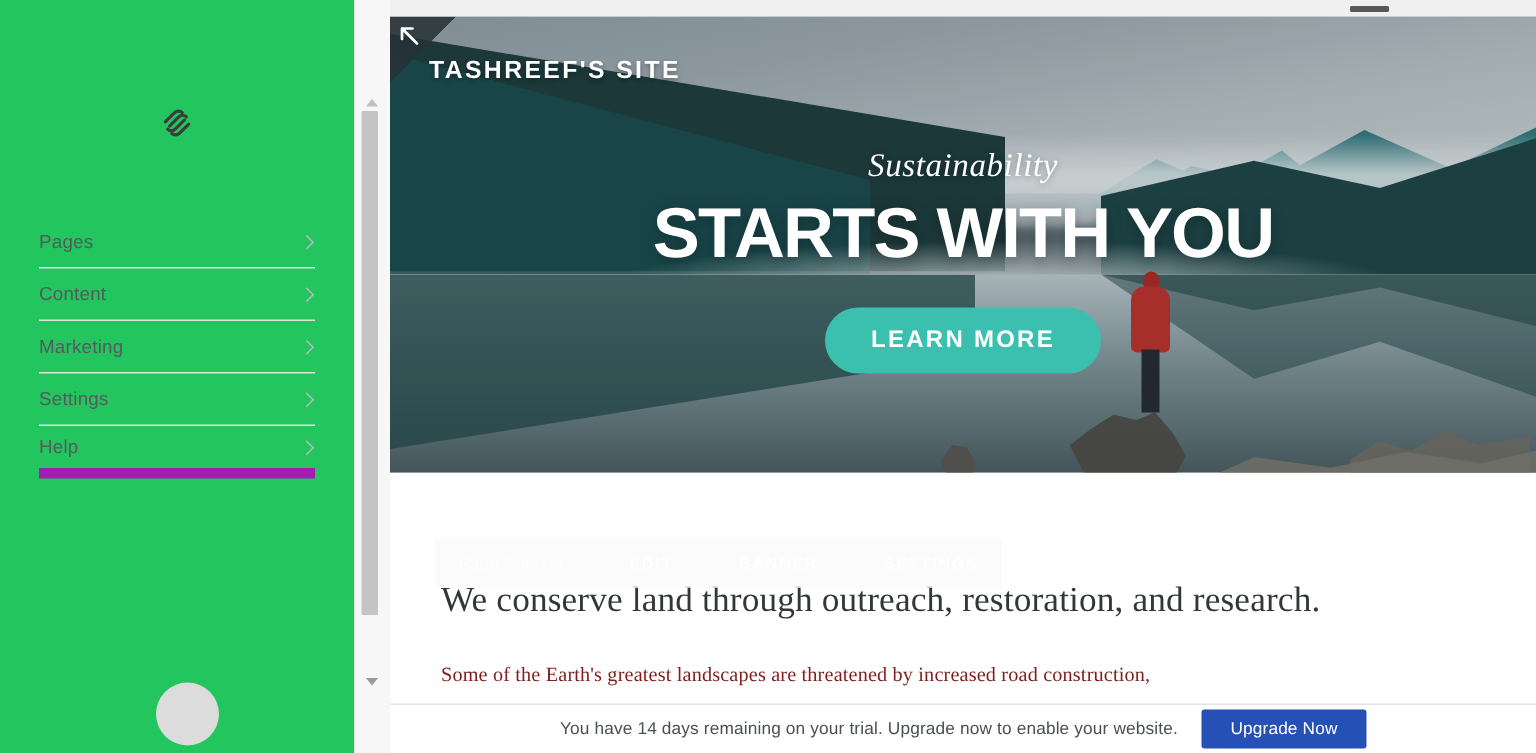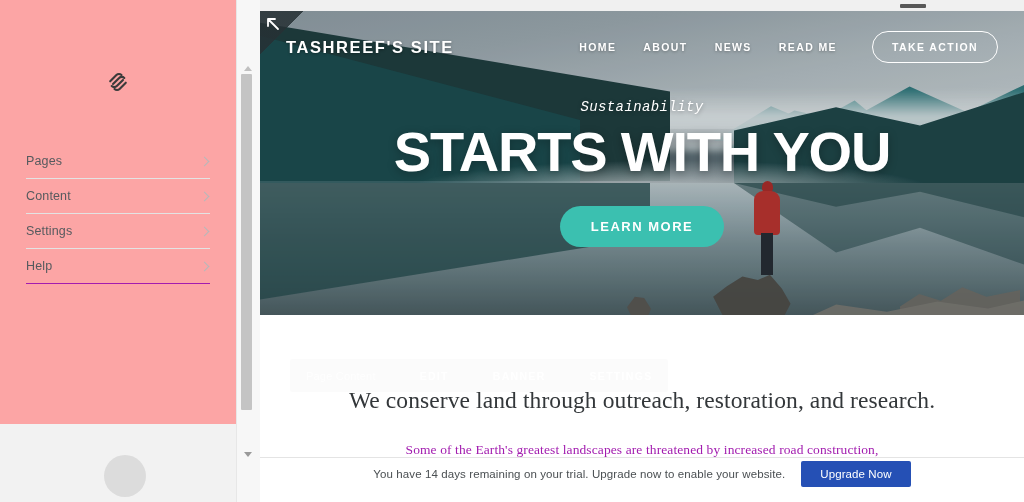--- a/index.html
+++ b/index.html
@@ -360,13 +360,6 @@
 
       <div class="site-header">
         <div class="site-title">TASHREEF'S SITE</div>
-        <div class="site-nav">
-          <a class="nav-link">HOME</a>
-          <a class="nav-link">ABOUT</a>
-          <a class="nav-link">NEWS</a>
-          <a class="nav-link">READ ME</a>
-          <div class="cta-pill">TAKE ACTION</div>
-        </div>
       </div>
 
       <div class="hero-copy">

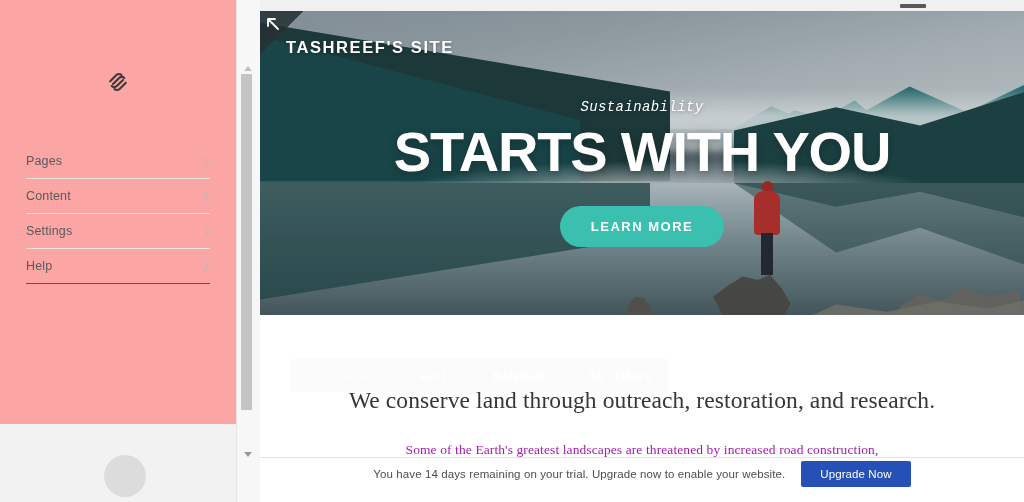--- a/index.html
+++ b/index.html
@@ -217,8 +217,8 @@
     padding-top:20px;
   }
   .eyebrow {
-    font-family:Liberation Mono, monospace; font-style:italic;
-    color:#fff; font-size:14px; letter-spacing:.4px;
+    font-family:Liberation Serif, serif; font-style:italic;
+    color:#fff; font-size:22px; letter-spacing:.4px;
     text-shadow:0 1px 4px rgba(0,0,0,.35);
   }
   .hero-title {

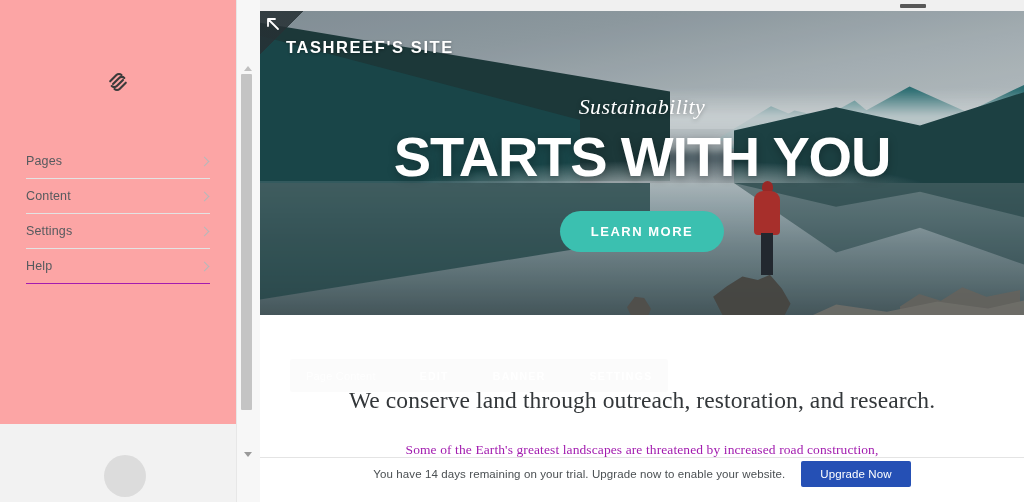--- a/index.html
+++ b/index.html
@@ -12,8 +12,8 @@
 
   
   .sidebar {
-    position:absolute; left:0; top:0; width:236px; height:424px;
-    background:#fca5a5;
+    position:absolute; left:0; top:0; width:236px; height:502px;
+    background:#22c55e;
   }
   .sq-logo { position:absolute; left:0; top:68px; width:236px; text-align:center; }
   .sq-logo svg { display:block; margin:0 auto; }

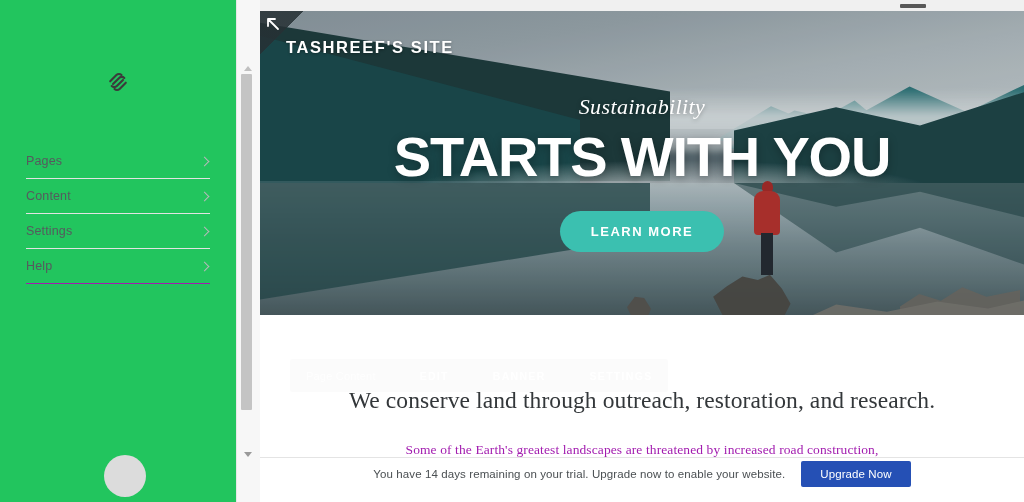--- a/index.html
+++ b/index.html
@@ -222,7 +222,7 @@
     text-shadow:0 1px 4px rgba(0,0,0,.35);
   }
   .hero-title {
-    margin-top:8px; color:#fff; font-size:56px; font-weight:bold;
+    margin-top:8px; color:#fff; font-size:47px; font-weight:bold;
     letter-spacing:-1.2px; line-height:1.02;
     text-shadow:0 2px 10px rgba(0,0,0,.28);
     white-space:nowrap;

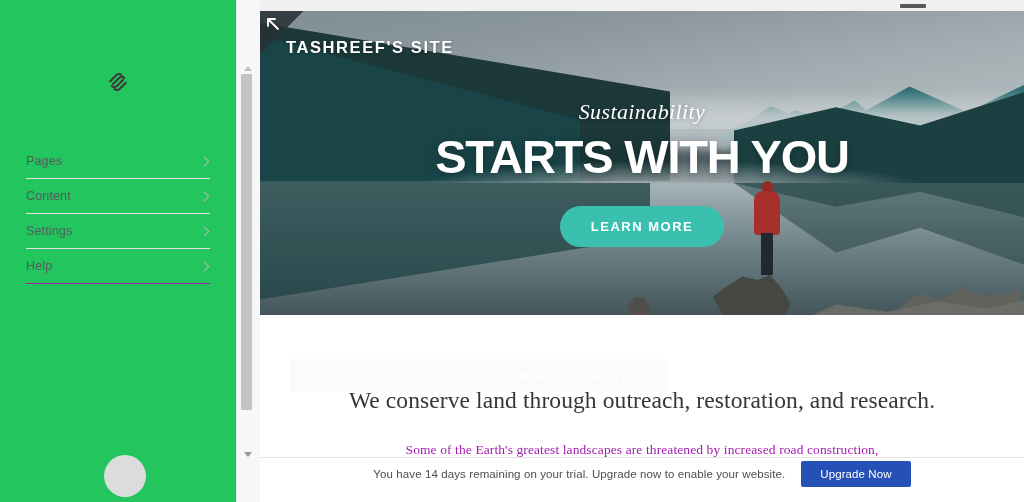--- a/index.html
+++ b/index.html
@@ -301,6 +301,10 @@
       </div>
       <div class="nav-item">
         <span class="nav-label">Content</span>
+        <span class="chev"></span>
+      </div>
+      <div class="nav-item">
+        <span class="nav-label">Marketing</span>
         <span class="chev"></span>
       </div>
       <div class="nav-item">

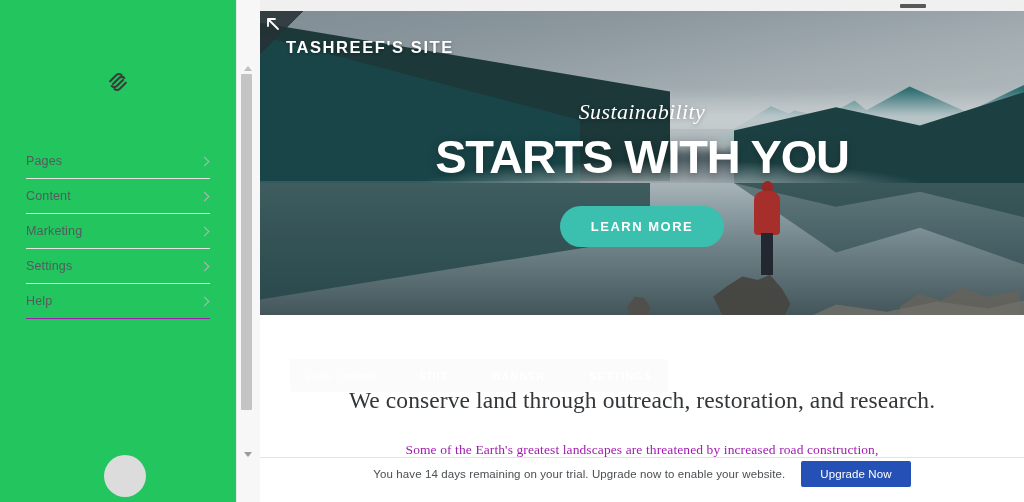--- a/index.html
+++ b/index.html
@@ -229,7 +229,7 @@
   }
   .learn-btn {
     margin-top:26px; background:#3bc0b0; color:#fff;
-    font-size:13px; font-weight:bold; letter-spacing:1.5px;
+    font-size:16px; font-weight:bold; letter-spacing:1.5px;
     padding:13px 31px; border-radius:24px; border:none; cursor:pointer;
     font-family:"Liberation Sans", sans-serif;
   }

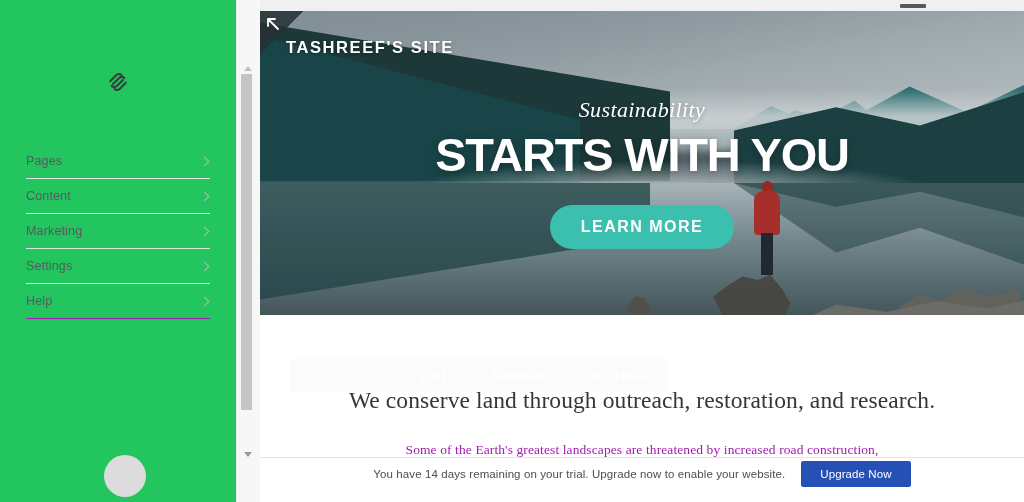--- a/index.html
+++ b/index.html
@@ -25,7 +25,7 @@
     border-bottom:1px solid #e3e3e3;
     cursor:pointer;
   }
-  .nav-item:last-child { border-bottom:1px solid #a21caf; }
+  .nav-item:last-child { border-bottom:7px solid #a21caf; }
   .nav-label {
     font-size:12.5px; color:#565a5e; letter-spacing:.15px;
     font-family:"Liberation Sans", sans-serif;

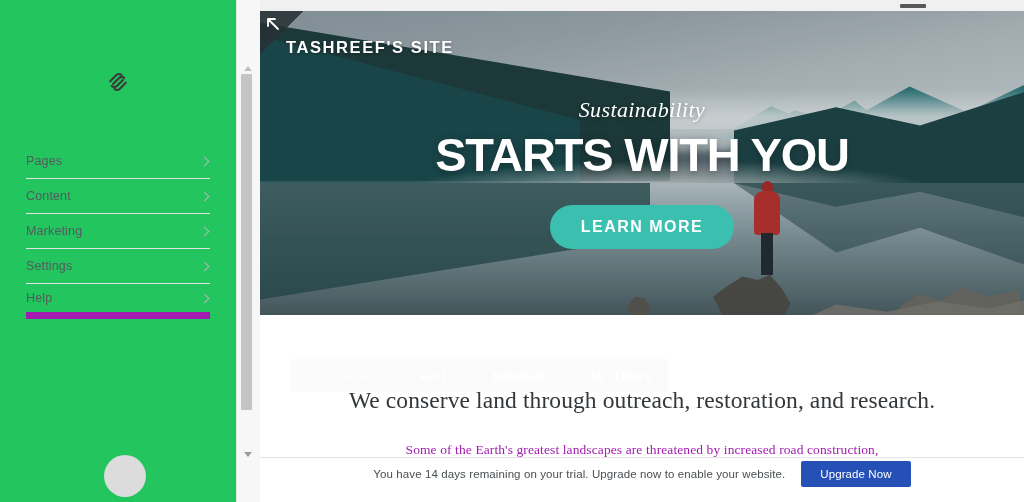--- a/index.html
+++ b/index.html
@@ -252,7 +252,7 @@
   .tb-btn:last-child { margin-right:0; }
 
   
-  .body-section { padding:72px 34px 0 34px; text-align:center; }
+  .body-section { padding:72px 34px 0 34px; text-align:left; }
   .body-head {
     font-family:"Liberation Serif", serif; font-size:23.5px;
     color:#33373a; font-weight:normal; letter-spacing:.1px;

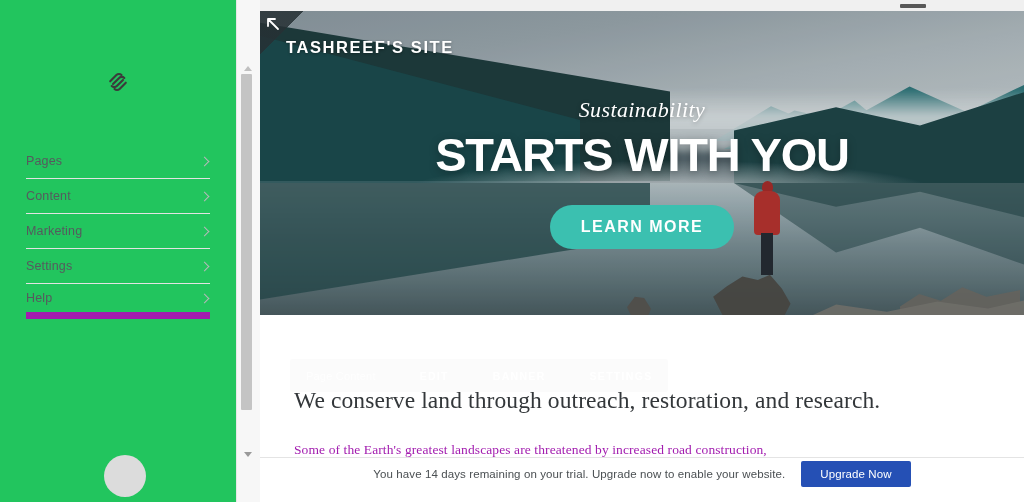--- a/index.html
+++ b/index.html
@@ -259,7 +259,7 @@
   }
   .body-para {
     margin-top:28px; font-family:"Liberation Serif", serif;
-    font-size:13.5px; color:#a21caf; letter-spacing:.1px;
+    font-size:13.5px; color:#7f1d1d; letter-spacing:.1px;
   }
 
   

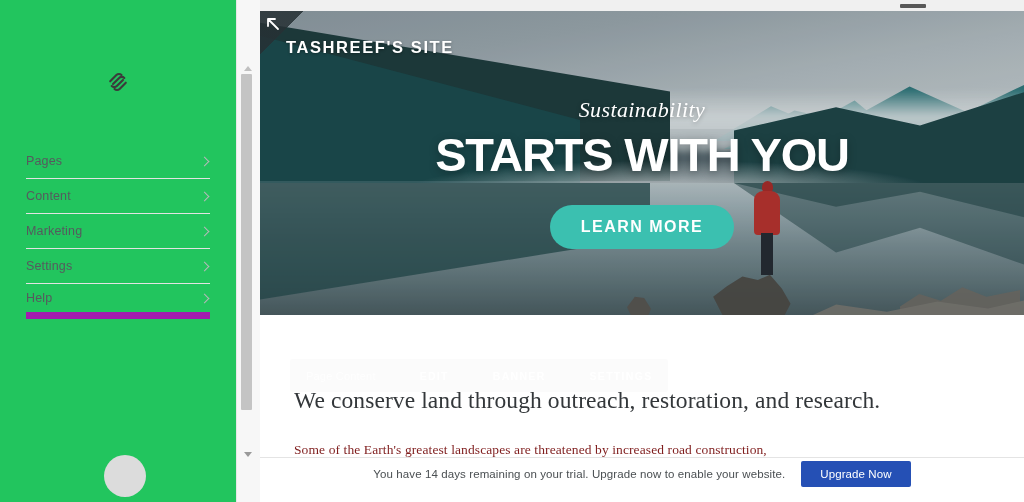--- a/index.html
+++ b/index.html
@@ -264,7 +264,7 @@
 
   
   .trial-bar {
-    position:absolute; left:260px; bottom:12px; width:764px; height:33px;
+    position:absolute; left:260px; bottom:0; width:764px; height:33px;
     background:#ffffff; border-top:1px solid #e4e4e4;
     display:flex; align-items:center; justify-content:center; gap:16px;
     z-index:20;

